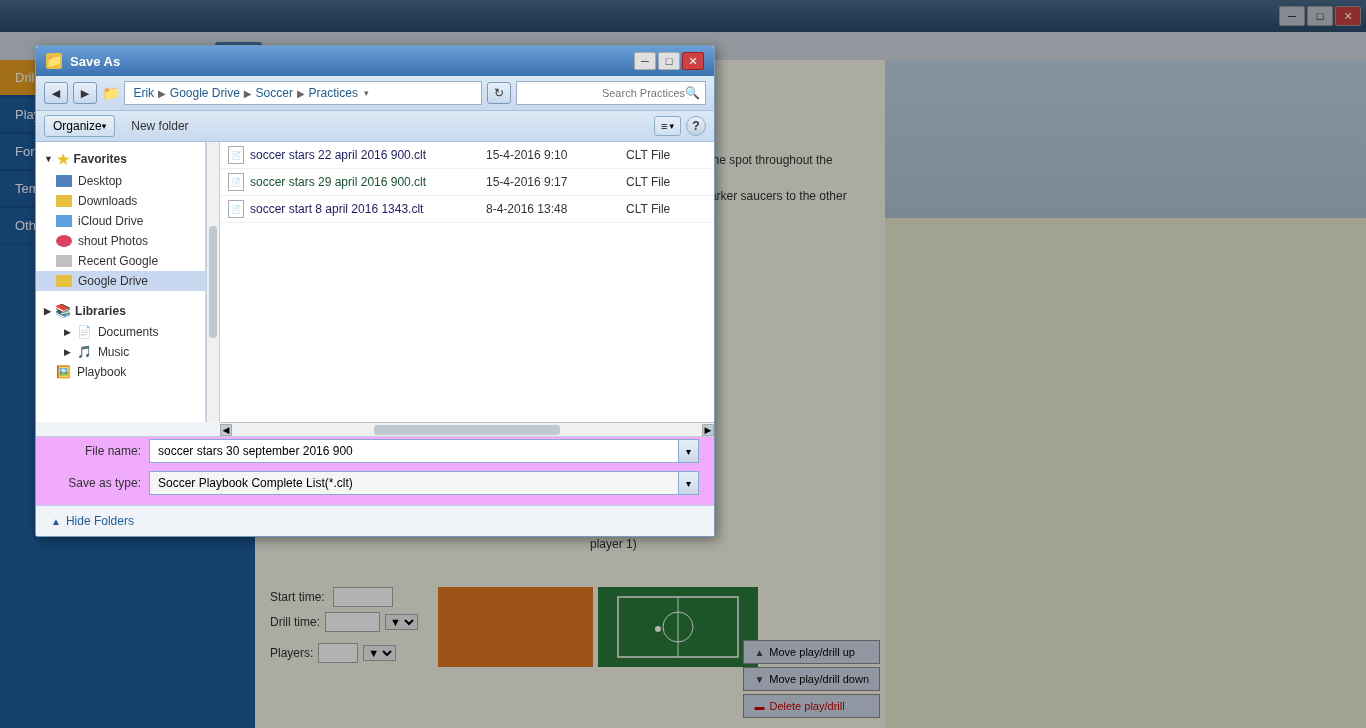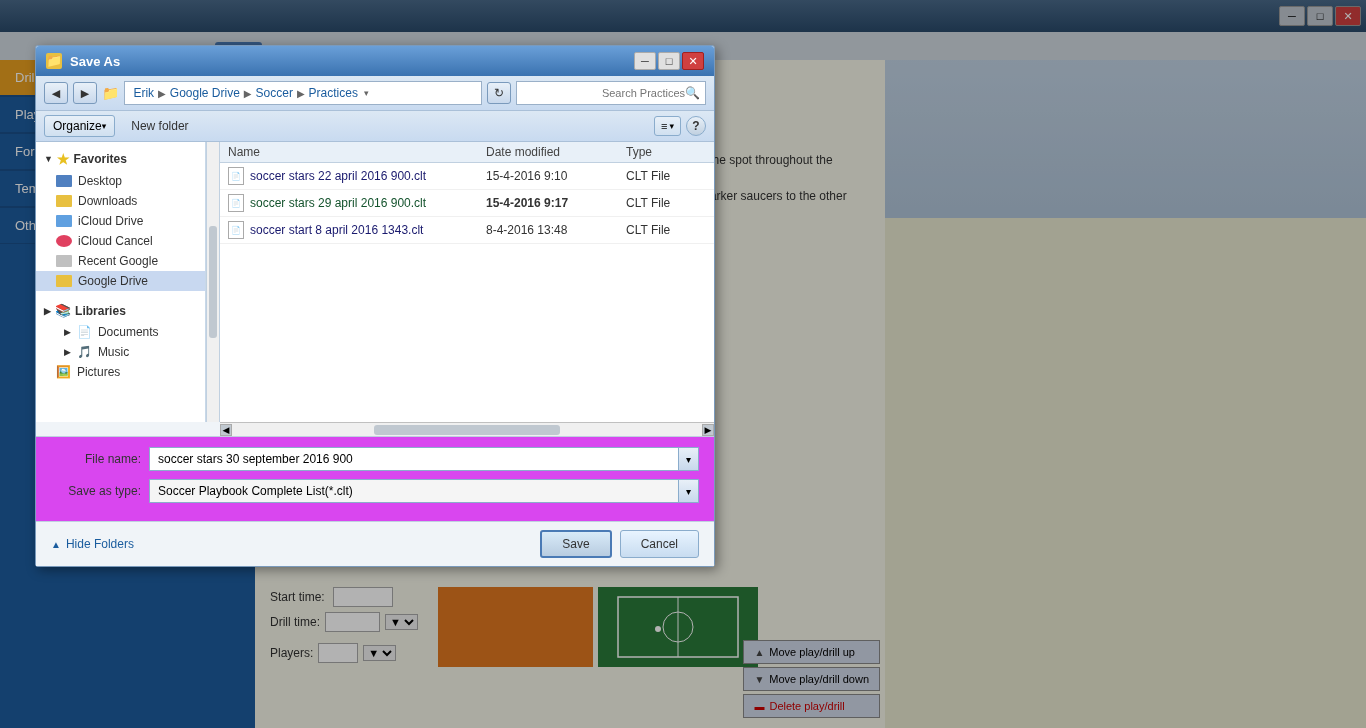--- a/index.html
+++ b/index.html
@@ -761,11 +761,6 @@
 
     <div class="file-list" style="flex:1;background:white;overflow-y:auto;">
 
-      <div class="file-list-header">
-        <span style="flex:1;font-size:12px;color:#444;cursor:pointer;">Name</span>
-        <span style="width:140px;font-size:12px;color:#444;cursor:pointer;">Date modified</span>
-        <span style="width:80px;font-size:12px;color:#444;cursor:pointer;">Type</span>
-      </div>
 
       <div class="file-row">
         <div class="file-icon" style="width:16px;height:18px;background:white;border:1px solid #aaa;margin-right:6px;font-size:8px;display:flex;align-items:center;justify-content:center;color:#666;flex-shrink:0;">📄</div>

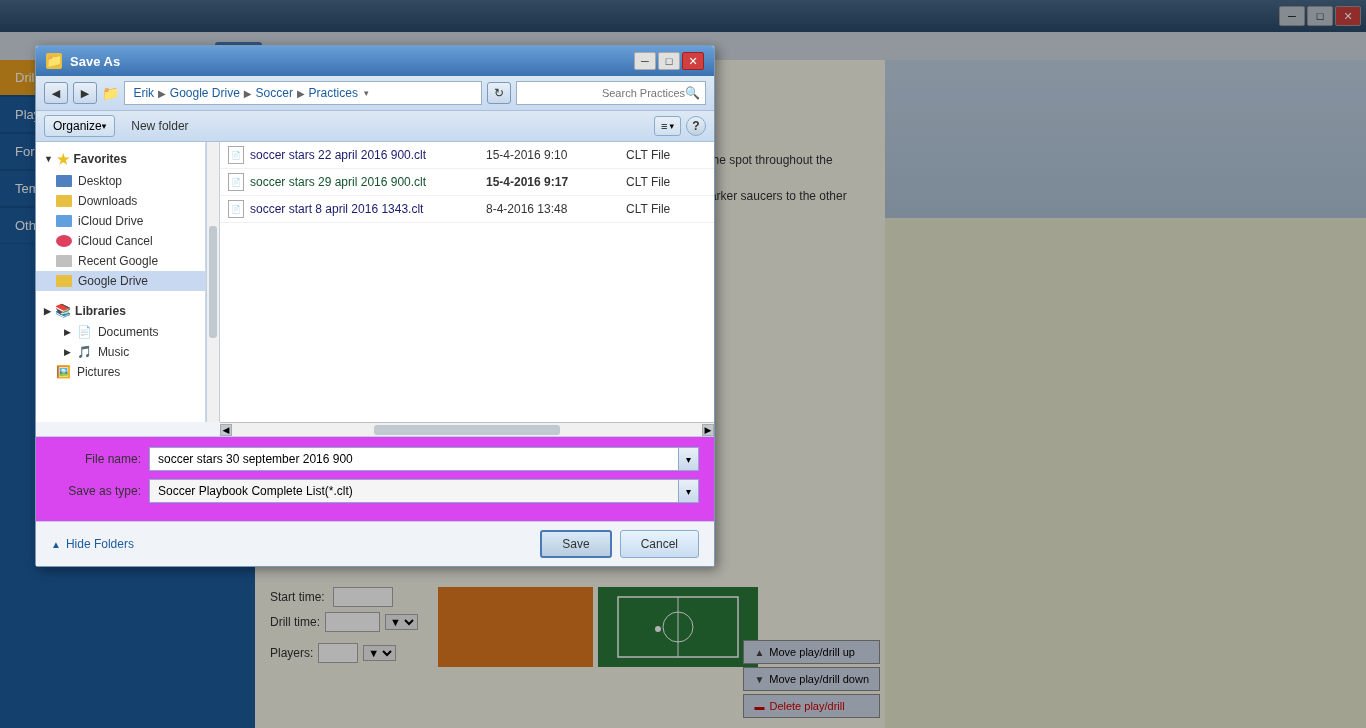--- a/index.html
+++ b/index.html
@@ -772,7 +772,7 @@
       <div class="file-row">
         <div class="file-icon" style="width:16px;height:18px;background:white;border:1px solid #aaa;margin-right:6px;font-size:8px;display:flex;align-items:center;justify-content:center;color:#666;flex-shrink:0;">📄</div>
         <span class="file-name" style="flex:1;color:#14532d;font-size:12px;">soccer stars 29 april 2016 900.clt</span>
-        <span class="file-modified" style="width:140px;color:#333;font-size:12px;font-weight:bold;">15-4-2016 9:17</span>
+        <span class="file-modified" style="width:140px;color:#333;font-size:12px;">15-4-2016 9:17</span>
         <span class="file-type" style="width:80px;color:#333;font-size:12px;">CLT File</span>
       </div>
 

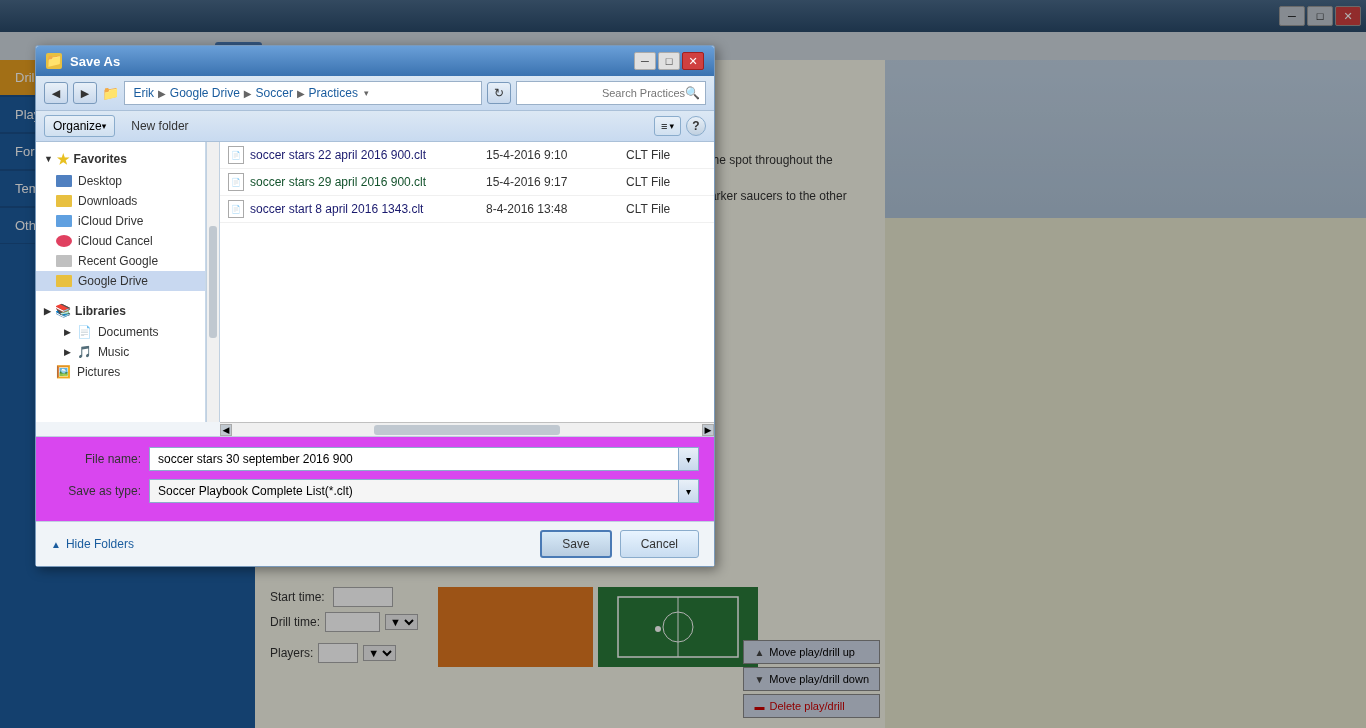--- a/index.html
+++ b/index.html
@@ -717,7 +717,7 @@
 
       <div class="panel-item">
         <span style="width:16px;height:12px;background:#e04060;border-radius:50%;display:inline-block;"></span>
-        <span>iCloud Cancel</span>
+        <span>shout Photos</span>
       </div>
 
       <div class="panel-item">

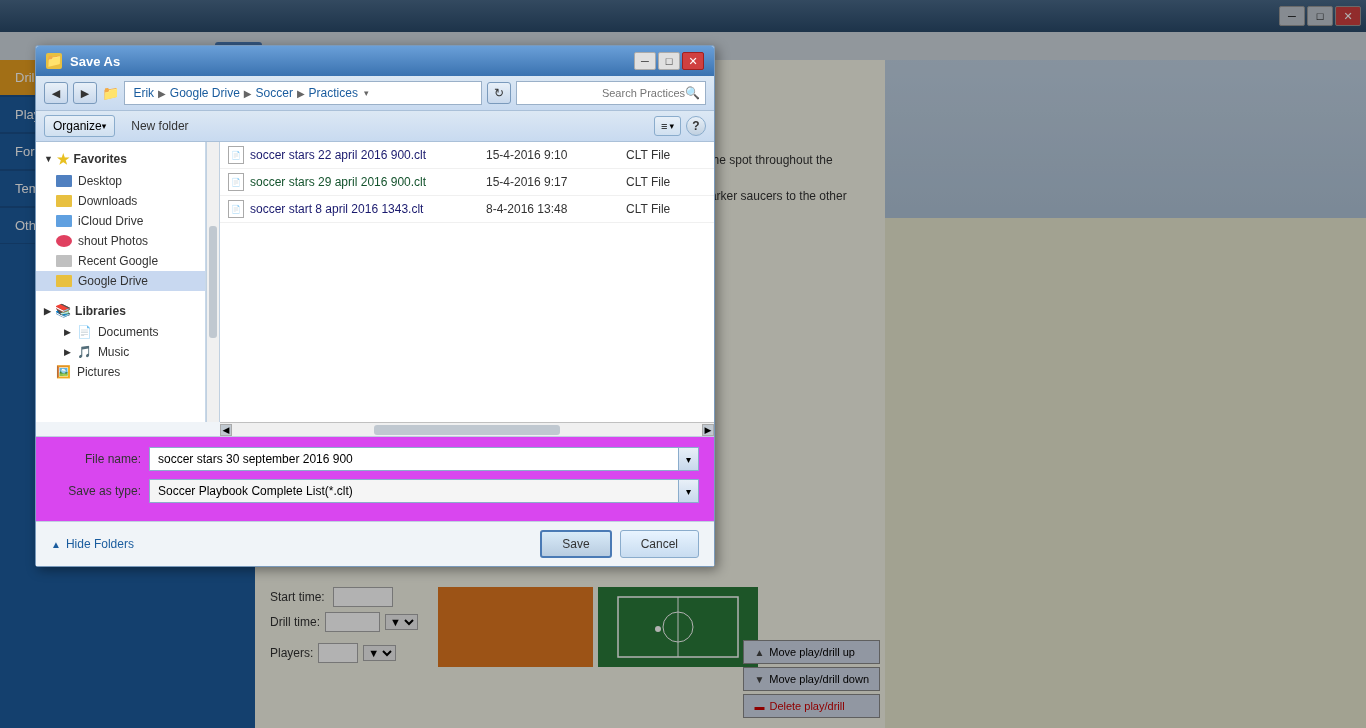--- a/index.html
+++ b/index.html
@@ -750,7 +750,7 @@
 
       <div class="panel-item" style="padding-left:20px;">
         <span style="font-size:12px;">🖼️</span>
-        <span>Pictures</span>
+        <span>Playbook</span>
       </div>
 
     </div>

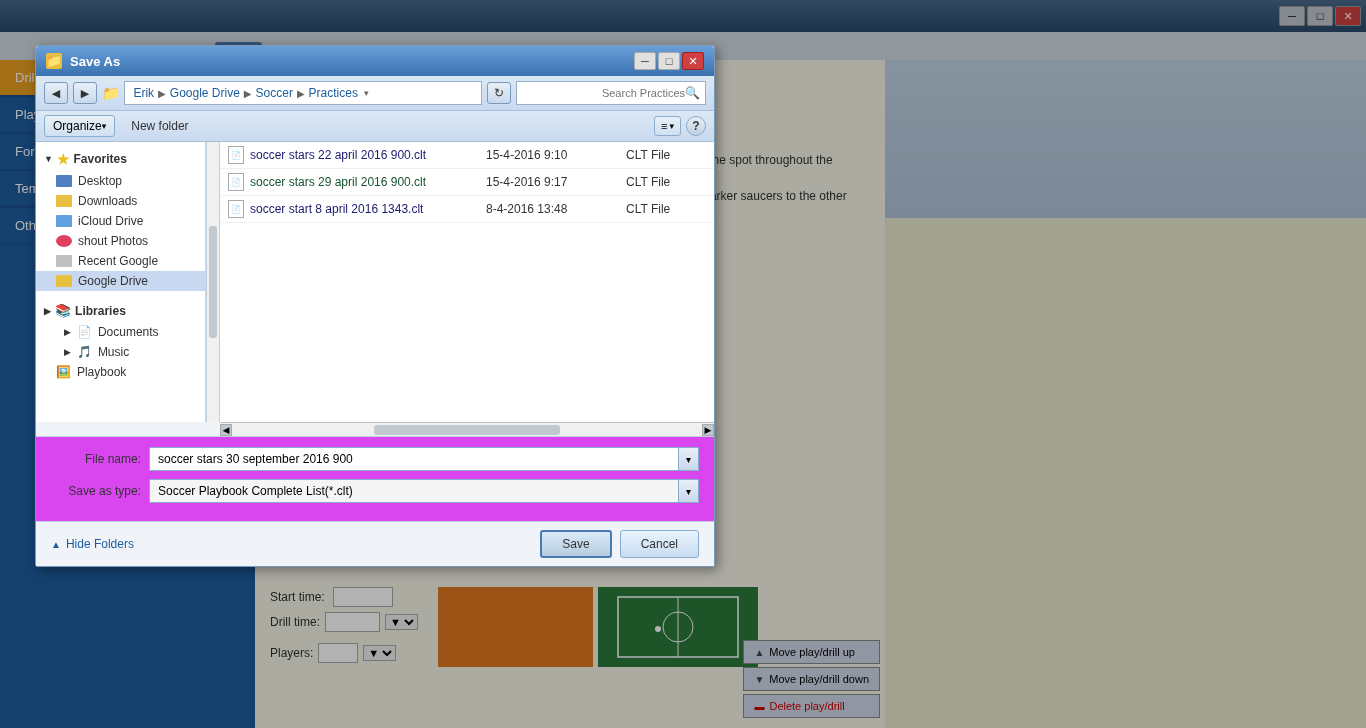--- a/index.html
+++ b/index.html
@@ -396,8 +396,8 @@
 
     
     .dialog-form {
-      padding: 10px 15px;
-      background: #d946ef;
+      padding: 2px 15px;
+      background: #f0abfc;
       border-top: 1px solid #c0d0e0;
     }
 

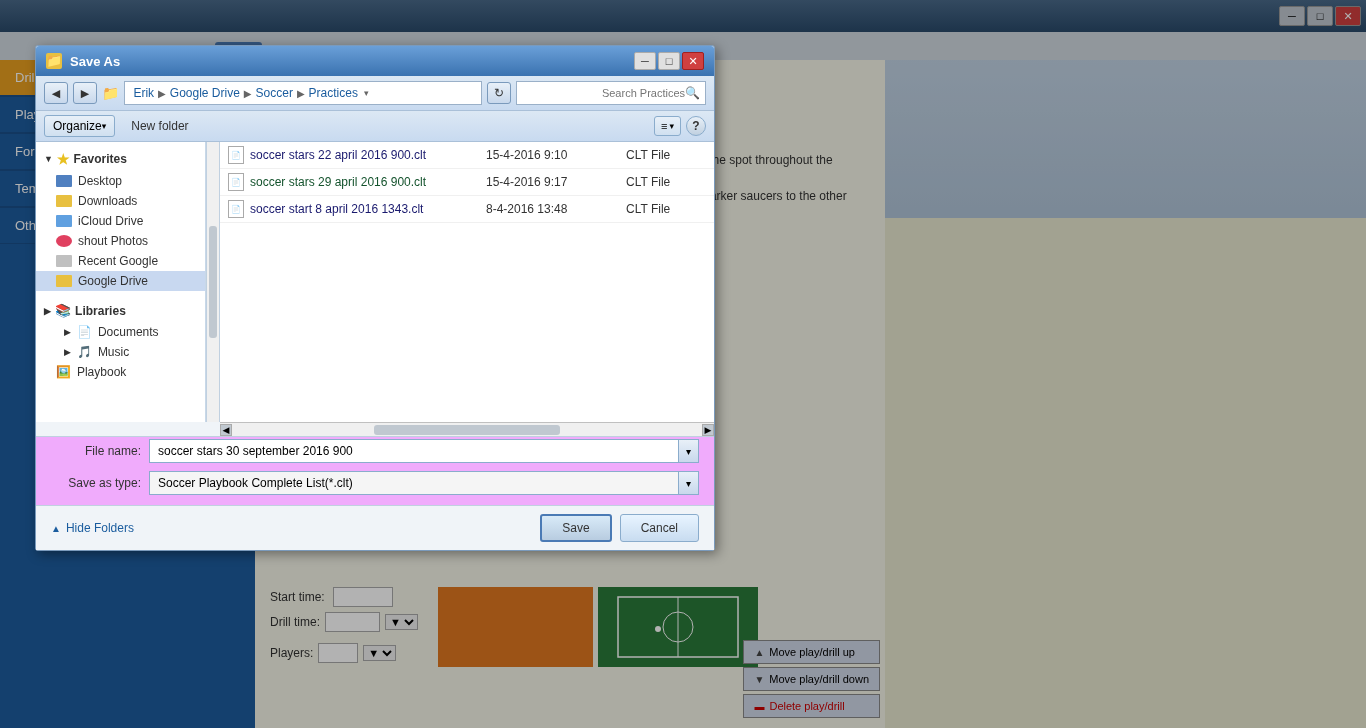--- a/index.html
+++ b/index.html
@@ -820,10 +820,6 @@
       <span style="font-size:10px;color:#1a5c9e;">▲</span>
       <span style="color:#1a5c9e;font-size:12px;">Hide Folders</span>
     </div>
-    <div class="footer-buttons">
-      <button class="footer-btn save">Save</button>
-      <button class="footer-btn">Cancel</button>
-    </div>
   </div>
 
 </div>

